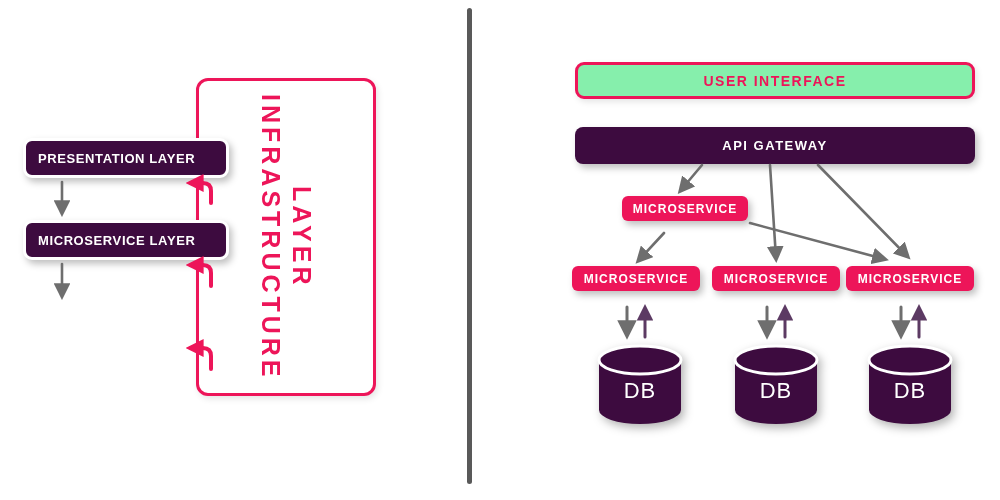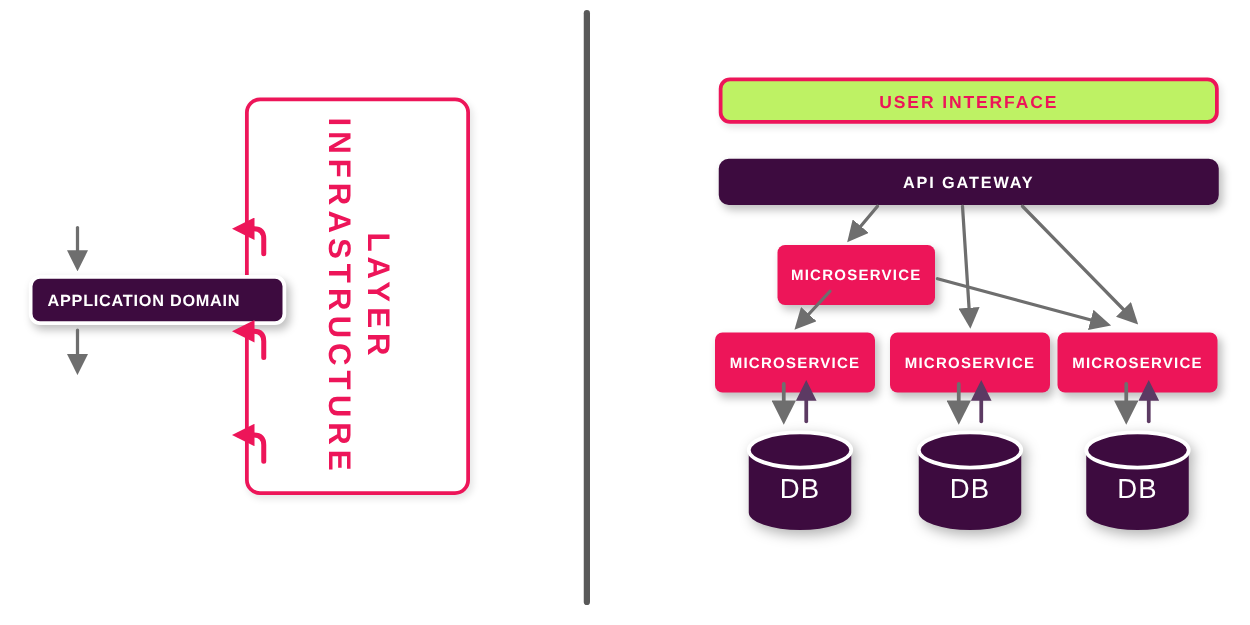--- a/index.html
+++ b/index.html
@@ -39,7 +39,7 @@
   
   .ui-box {
     position:absolute; left:575px; top:62px; width:400px; height:37px; box-sizing:border-box;
-    border:3px solid #ED1559; border-radius:9px; background:#bef264;
+    border:3px solid #ED1559; border-radius:9px; background:#86efac;
     display:flex; align-items:center; justify-content:center;
     color:#ED1559; font-weight:bold; font-size:14px; letter-spacing:1.5px;
     box-shadow:2px 3px 6px rgba(0,0,0,0.10); z-index:3;

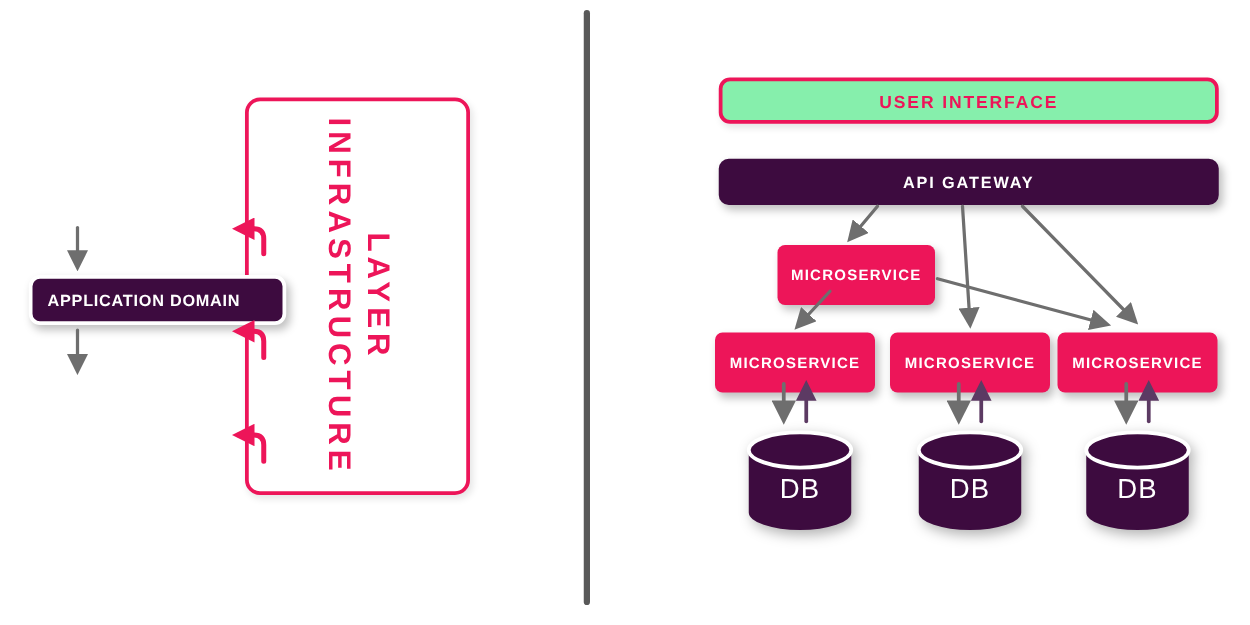--- a/index.html
+++ b/index.html
@@ -95,6 +95,9 @@
     </div>
   </div>
 
+  <div class="layer-box" id="layer1">
+    <span>PRESENTATION LAYER</span>
+  </div>
   <div class="layer-box" id="layer2">
     <span>APPLICATION DOMAIN</span>
   </div>

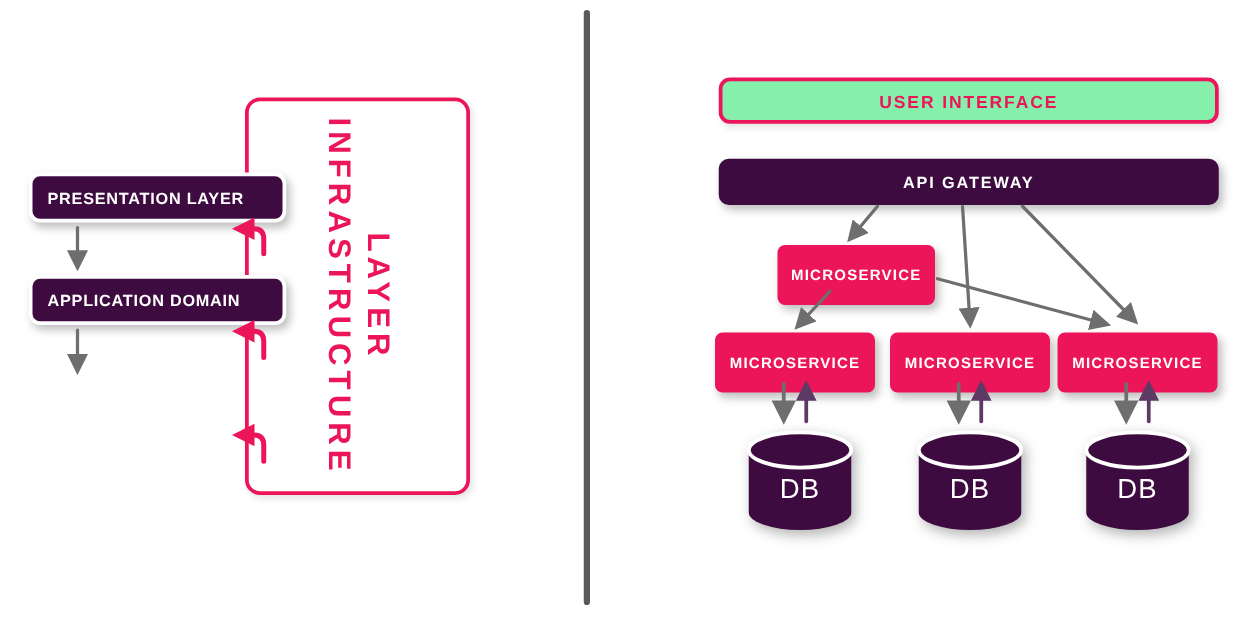--- a/index.html
+++ b/index.html
@@ -52,7 +52,7 @@
     box-shadow:3px 4px 7px rgba(0,0,0,0.25); z-index:3;
   }
   .ms-box {
-    position:absolute; height:48px; background:#ED1559; border-radius:6px;
+    position:absolute; height:25px; background:#ED1559; border-radius:6px;
     display:flex; align-items:center; justify-content:center;
     color:#ffffff; font-weight:bold; font-size:12px; letter-spacing:1px;
     box-shadow:3px 4px 7px rgba(0,0,0,0.25); z-index:3;

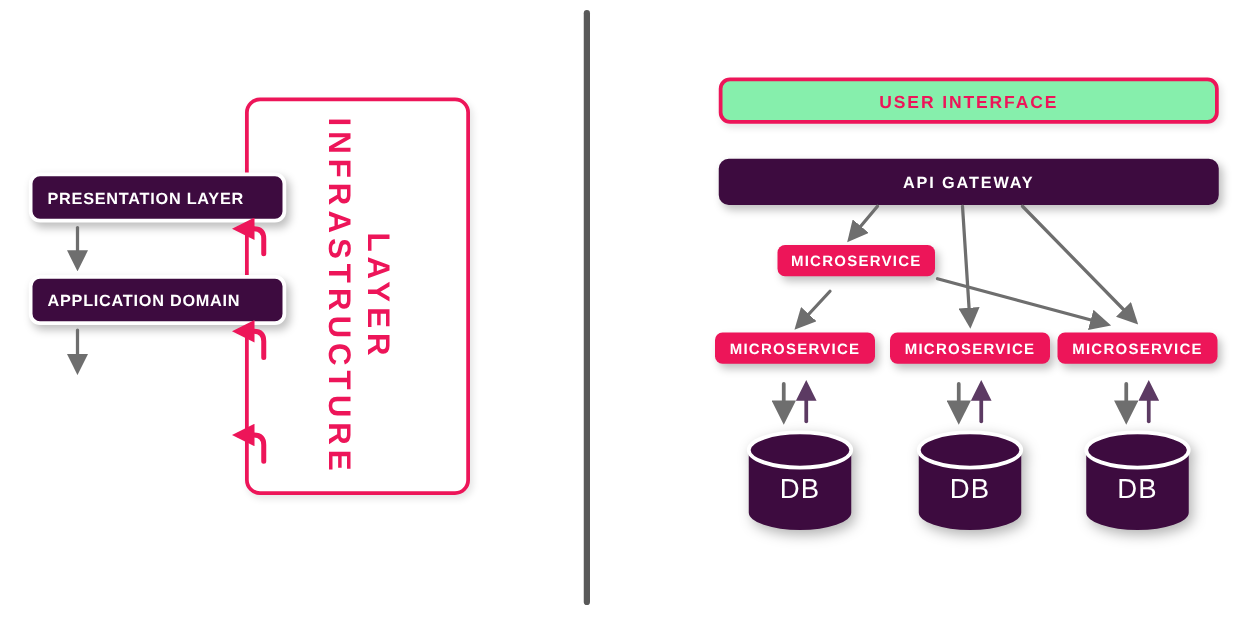--- a/index.html
+++ b/index.html
@@ -99,7 +99,7 @@
     <span>PRESENTATION LAYER</span>
   </div>
   <div class="layer-box" id="layer2">
-    <span>APPLICATION DOMAIN</span>
+    <span>MICROSERVICE LAYER</span>
   </div>
 
   <div class="divider"></div>

